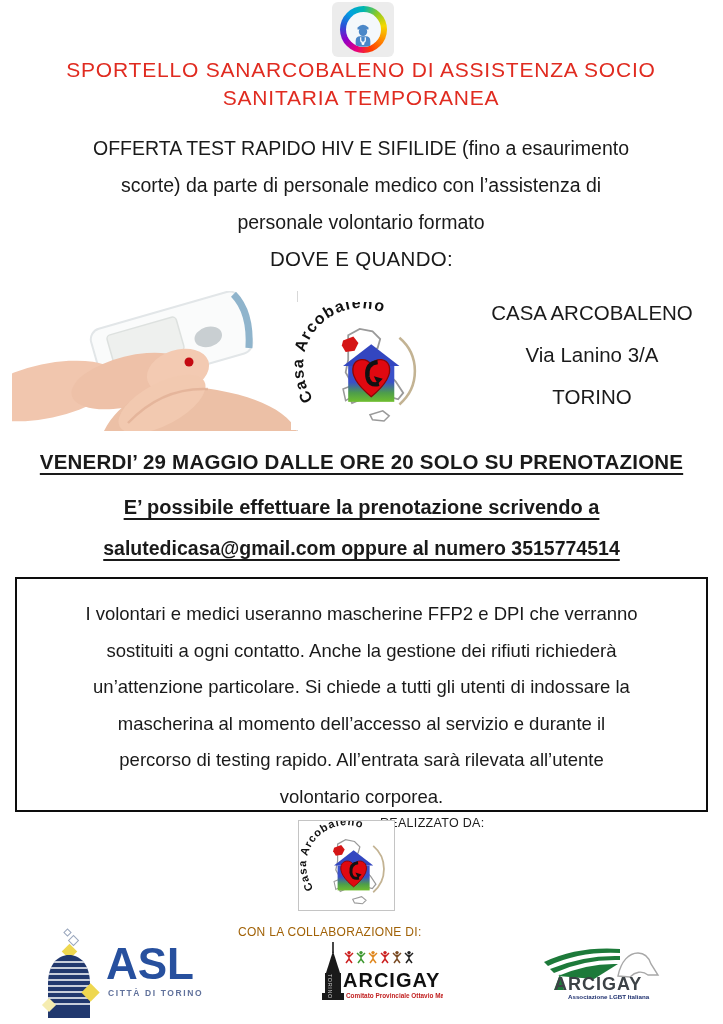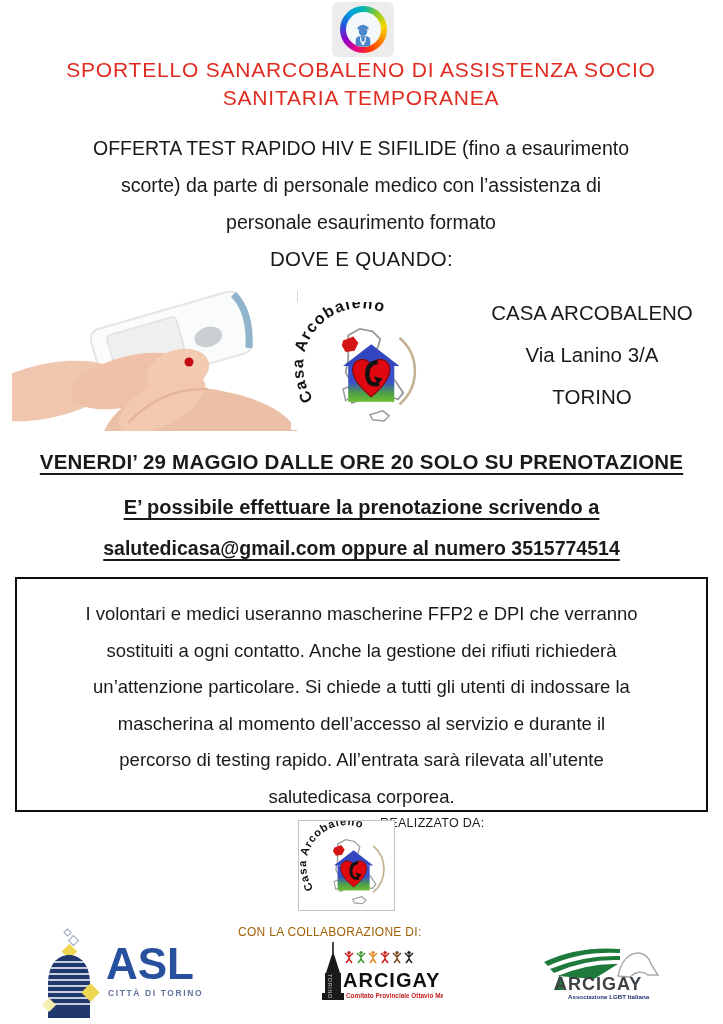--- a/index.html
+++ b/index.html
@@ -102,7 +102,7 @@
   <div class="abs offer center">
     <div>OFFERTA TEST RAPIDO HIV E SIFILIDE (fino a esaurimento</div>
     <div>scorte) da parte di personale medico con l’assistenza di</div>
-    <div>personale esaurimento formato</div>
+    <div>personale volontario formato</div>
   </div>
 
   <div class="abs dove center">DOVE E QUANDO:</div>

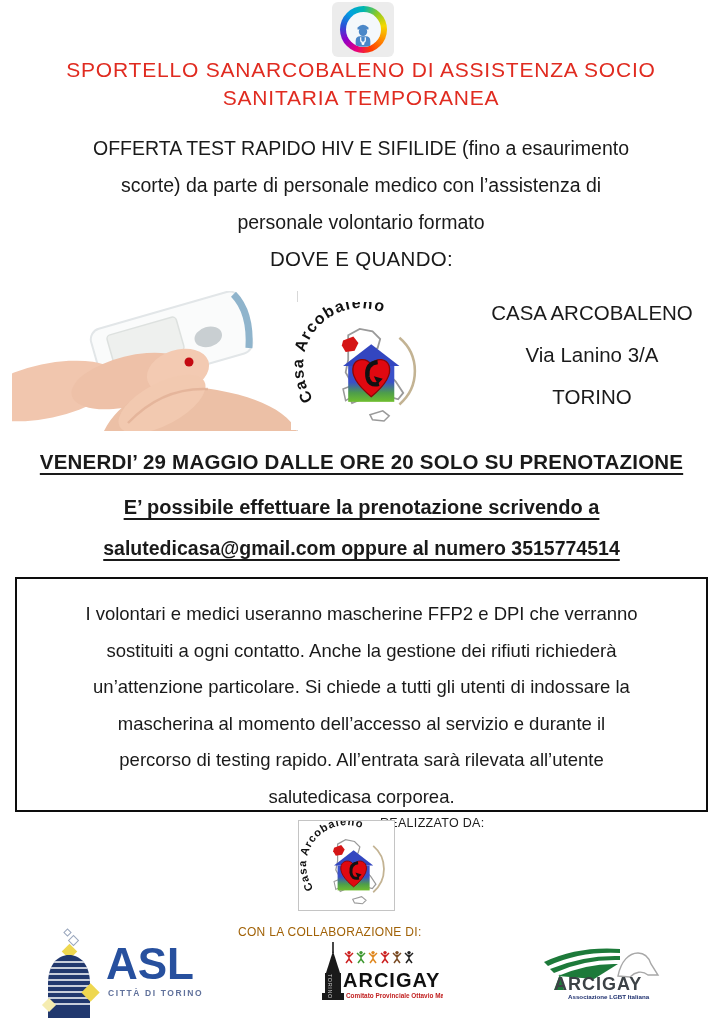--- a/index.html
+++ b/index.html
@@ -148,7 +148,7 @@
     <div>un’attenzione particolare.  Si chiede a tutti gli utenti di indossare la</div>
     <div>mascherina al momento dell’accesso al servizio e durante il</div>
     <div>percorso di testing rapido.  All’entrata sarà rilevata all’utente</div>
-    <div>salutedicasa corporea.</div>
+    <div>volontario corporea.</div>
   </div>
 
   <div class="abs realizzato">REALIZZATO DA:</div>

